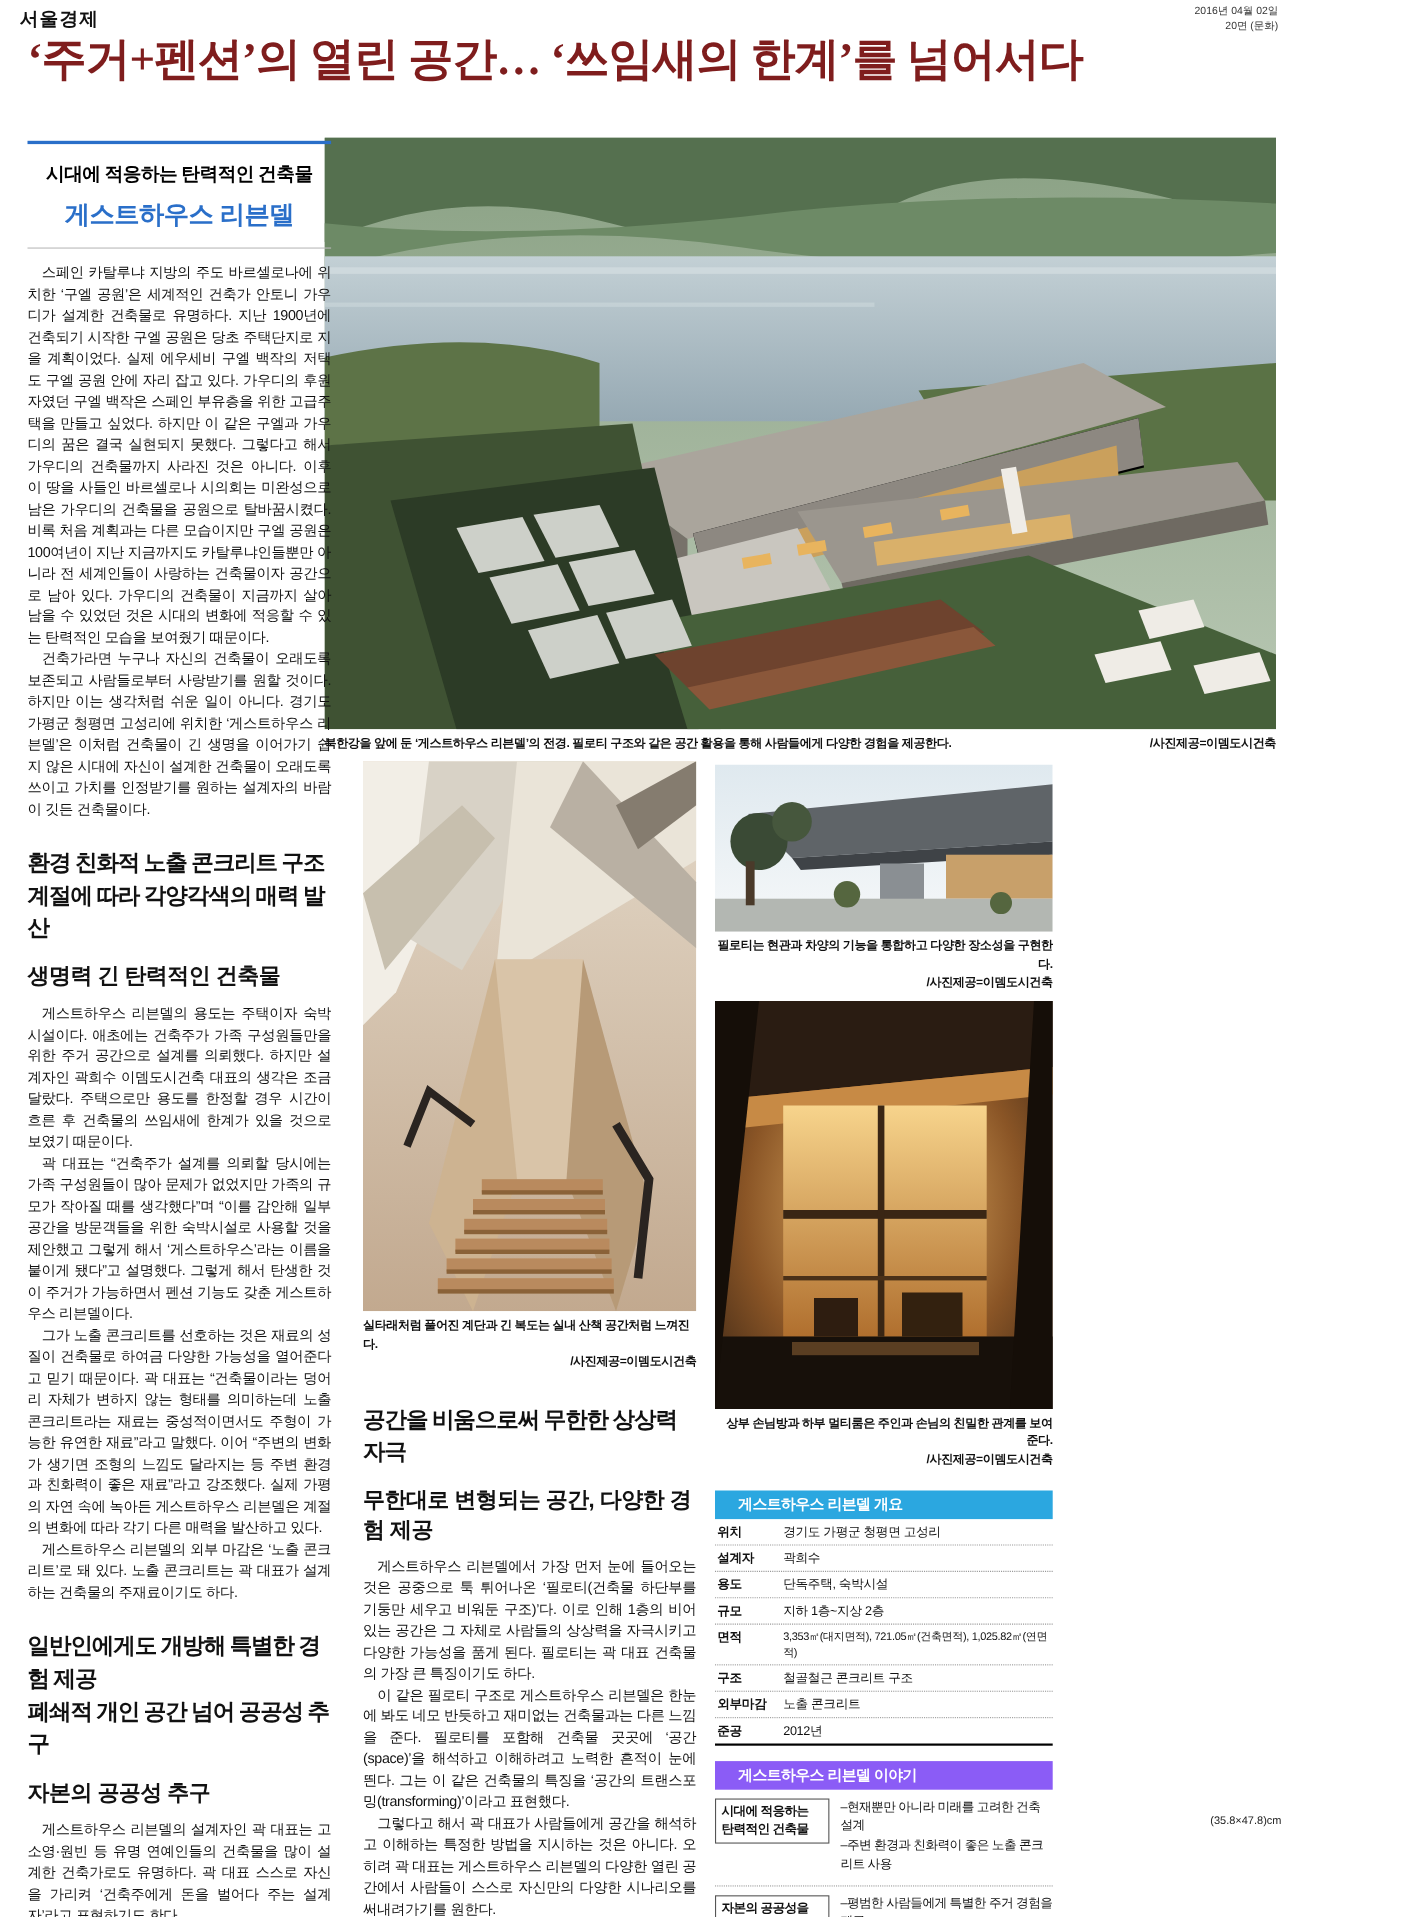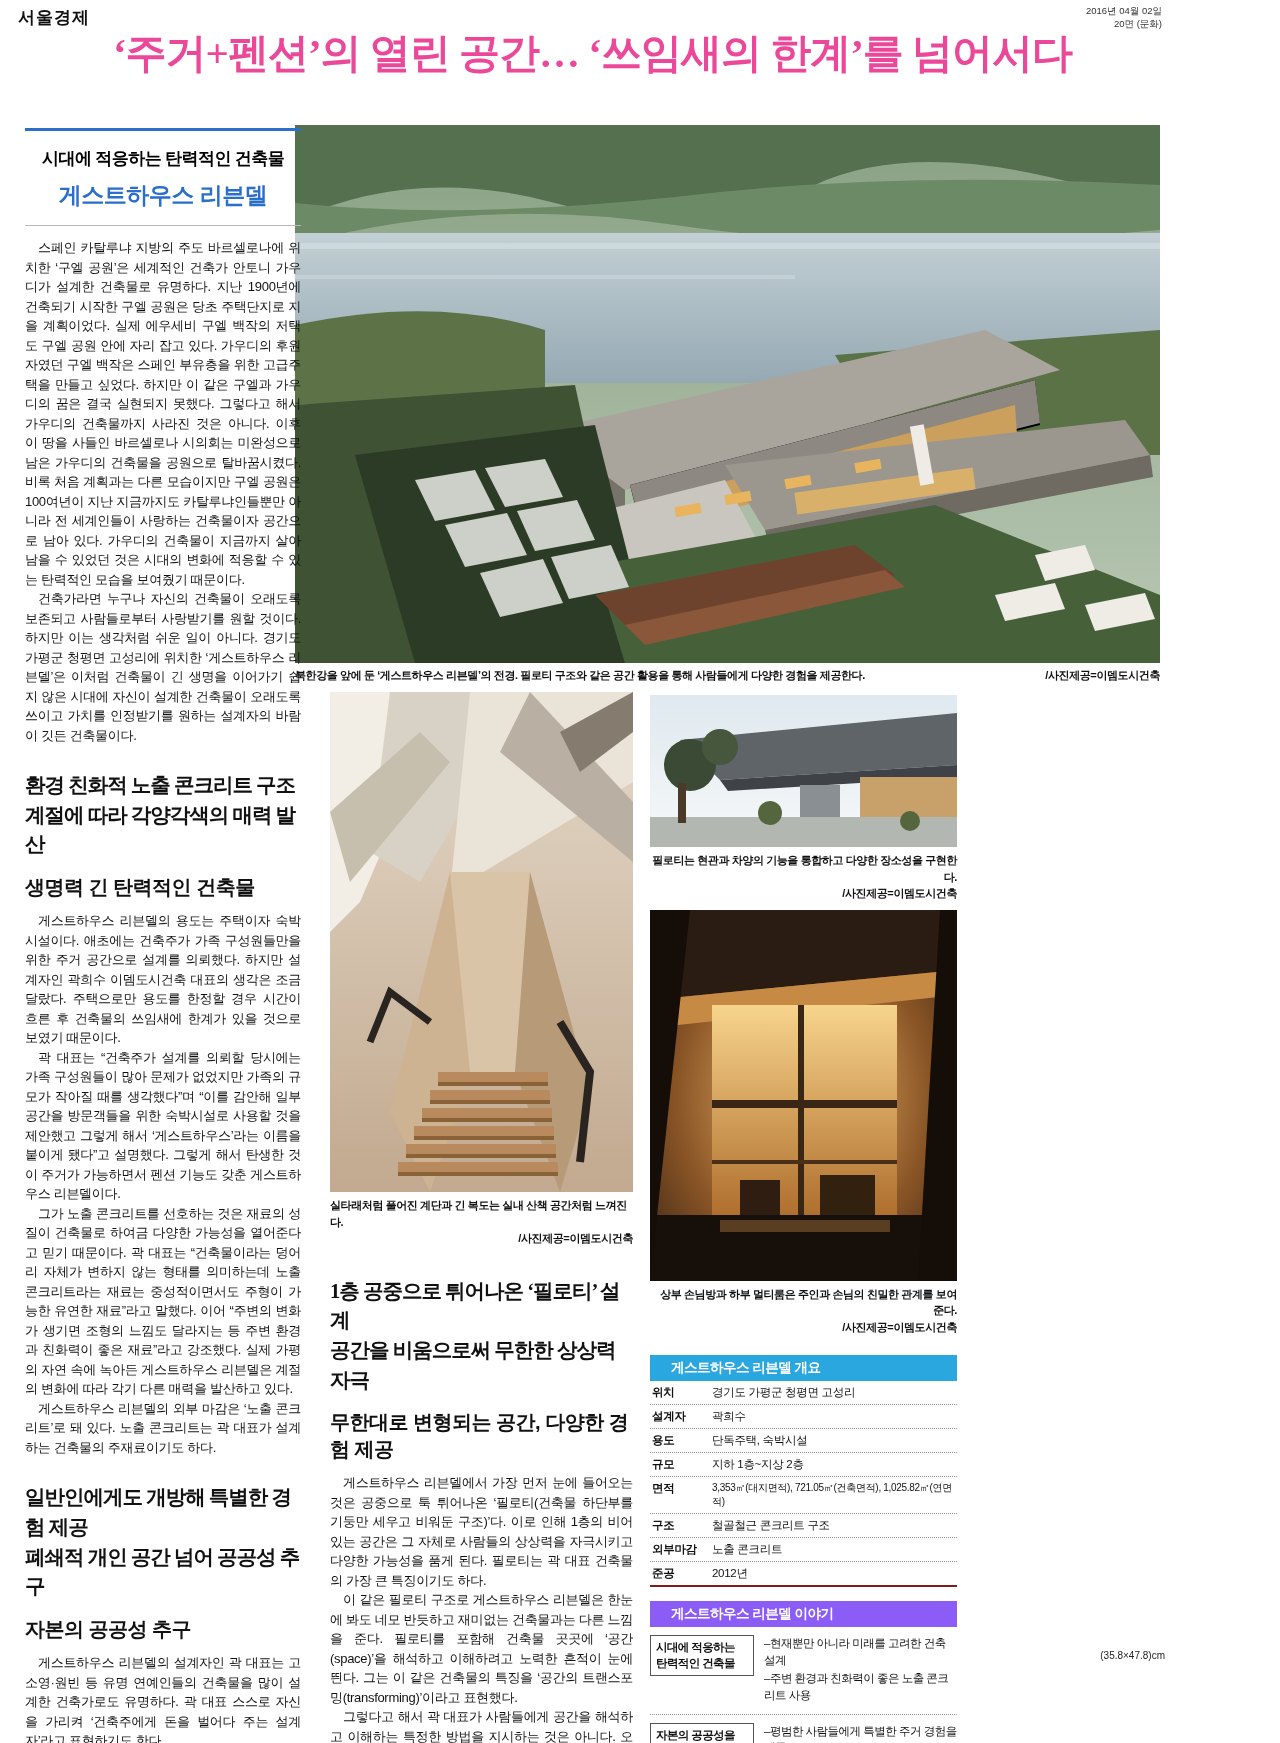--- a/index.html
+++ b/index.html
@@ -13,9 +13,9 @@
     font-family:"Liberation Serif","DejaVu Serif",serif;letter-spacing:1px;}
   .dateblock{position:absolute;right:118px;top:5px;text-align:right;font-size:9.5px;
     color:#333;line-height:1.35;}
-  .headline{position:absolute;left:25px;top:26px;width:1135px;text-align:center;
+  .headline{position:absolute;left:25px;top:26px;width:1135px;text-align:left;
     font-family:"Liberation Serif","DejaVu Serif",serif;font-weight:bold;
-    font-size:41px;letter-spacing:-1px;color:#ec4899;}
+    font-size:41px;letter-spacing:-1px;color:#7f1d1d;}
   
   .col-left{position:absolute;left:25px;top:128px;width:276px;}
   .col-mid{position:absolute;left:330px;top:692px;width:303px;}

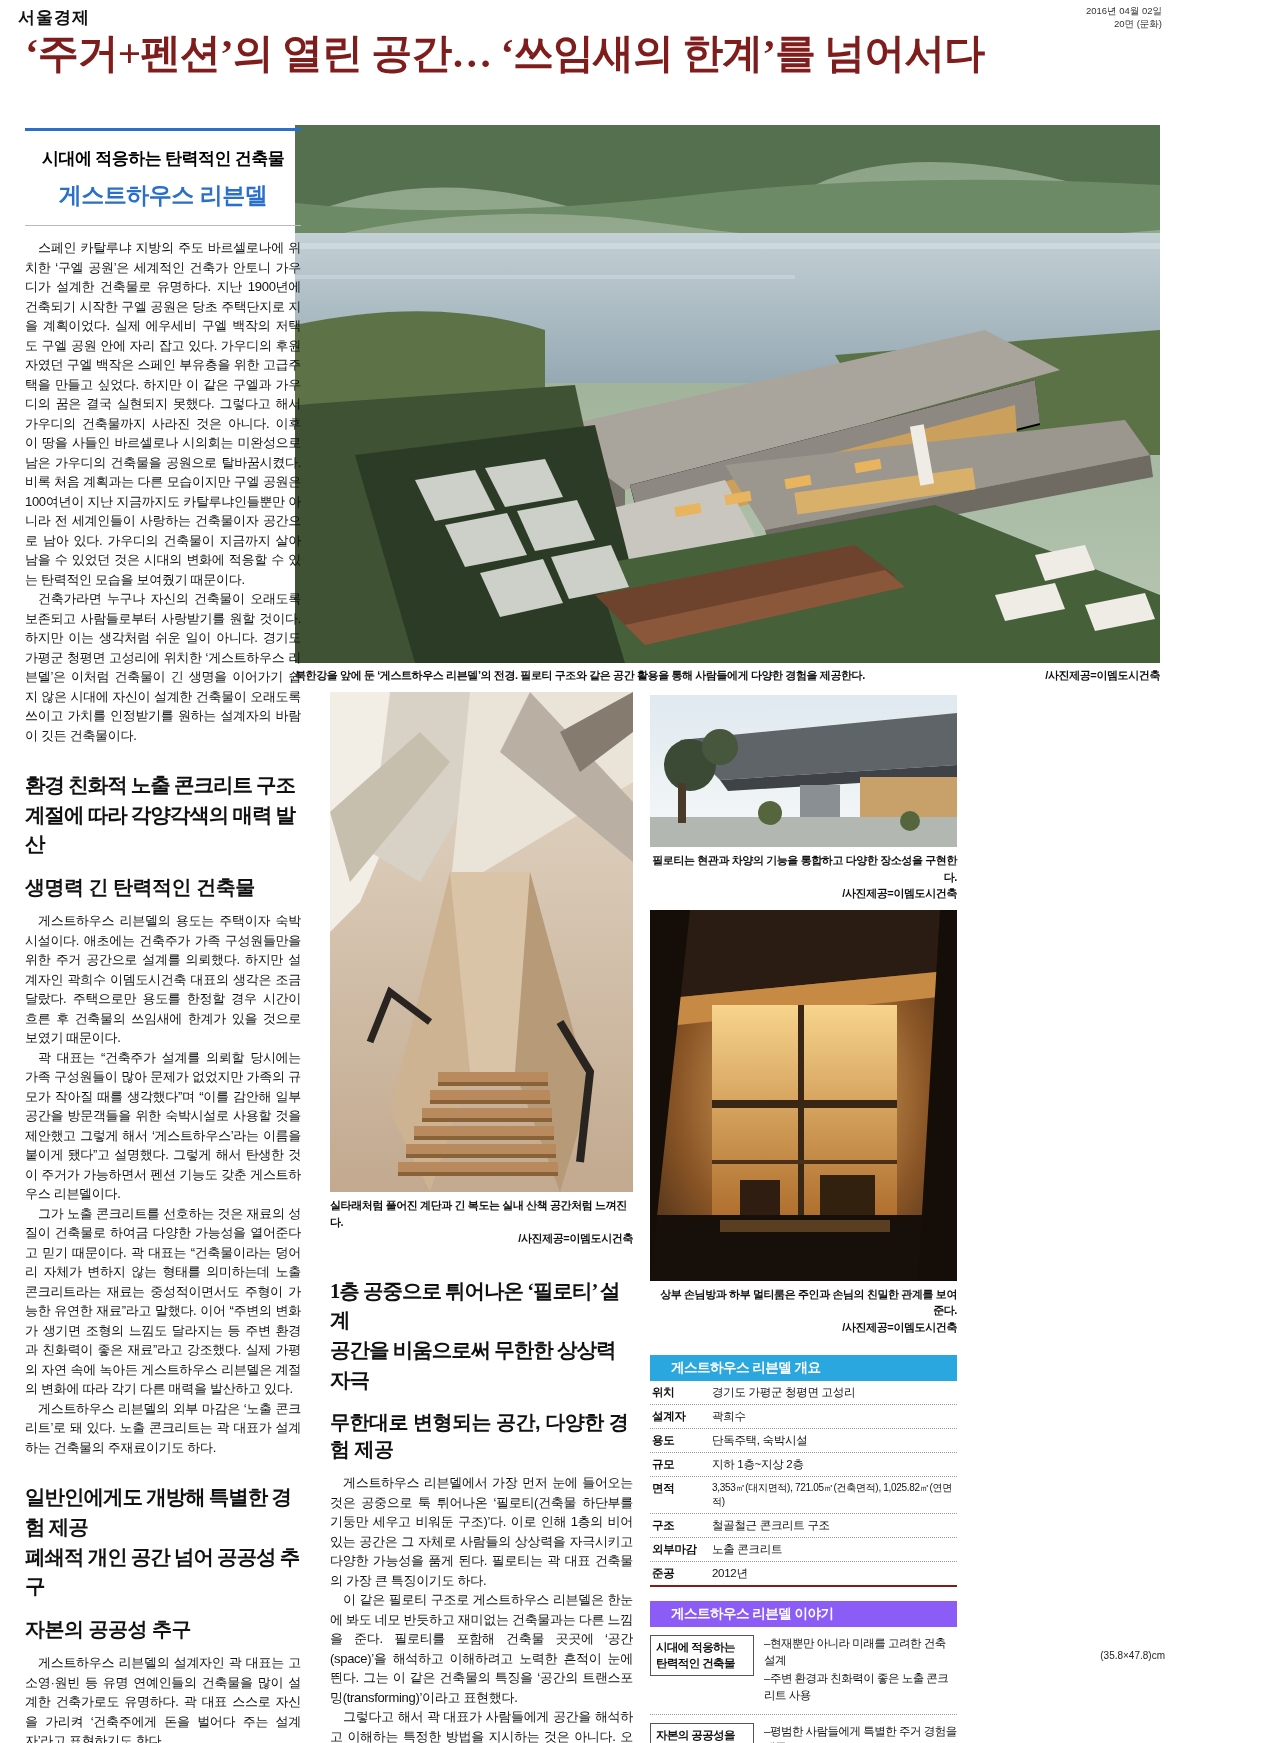--- a/index.html
+++ b/index.html
@@ -203,7 +203,6 @@
     <span class="credit">/사진제공=이뎀도시건축</span>
   </div>
   <div class="sec" style="margin-top:30px;">
-    <div>1층 공중으로 튀어나온 ‘필로티’ 설계</div>
     <div>공간을 비움으로써 무한한 상상력 자극</div>
   </div>
   <div class="subhead">무한대로 변형되는 공간, 다양한 경험 제공</div>

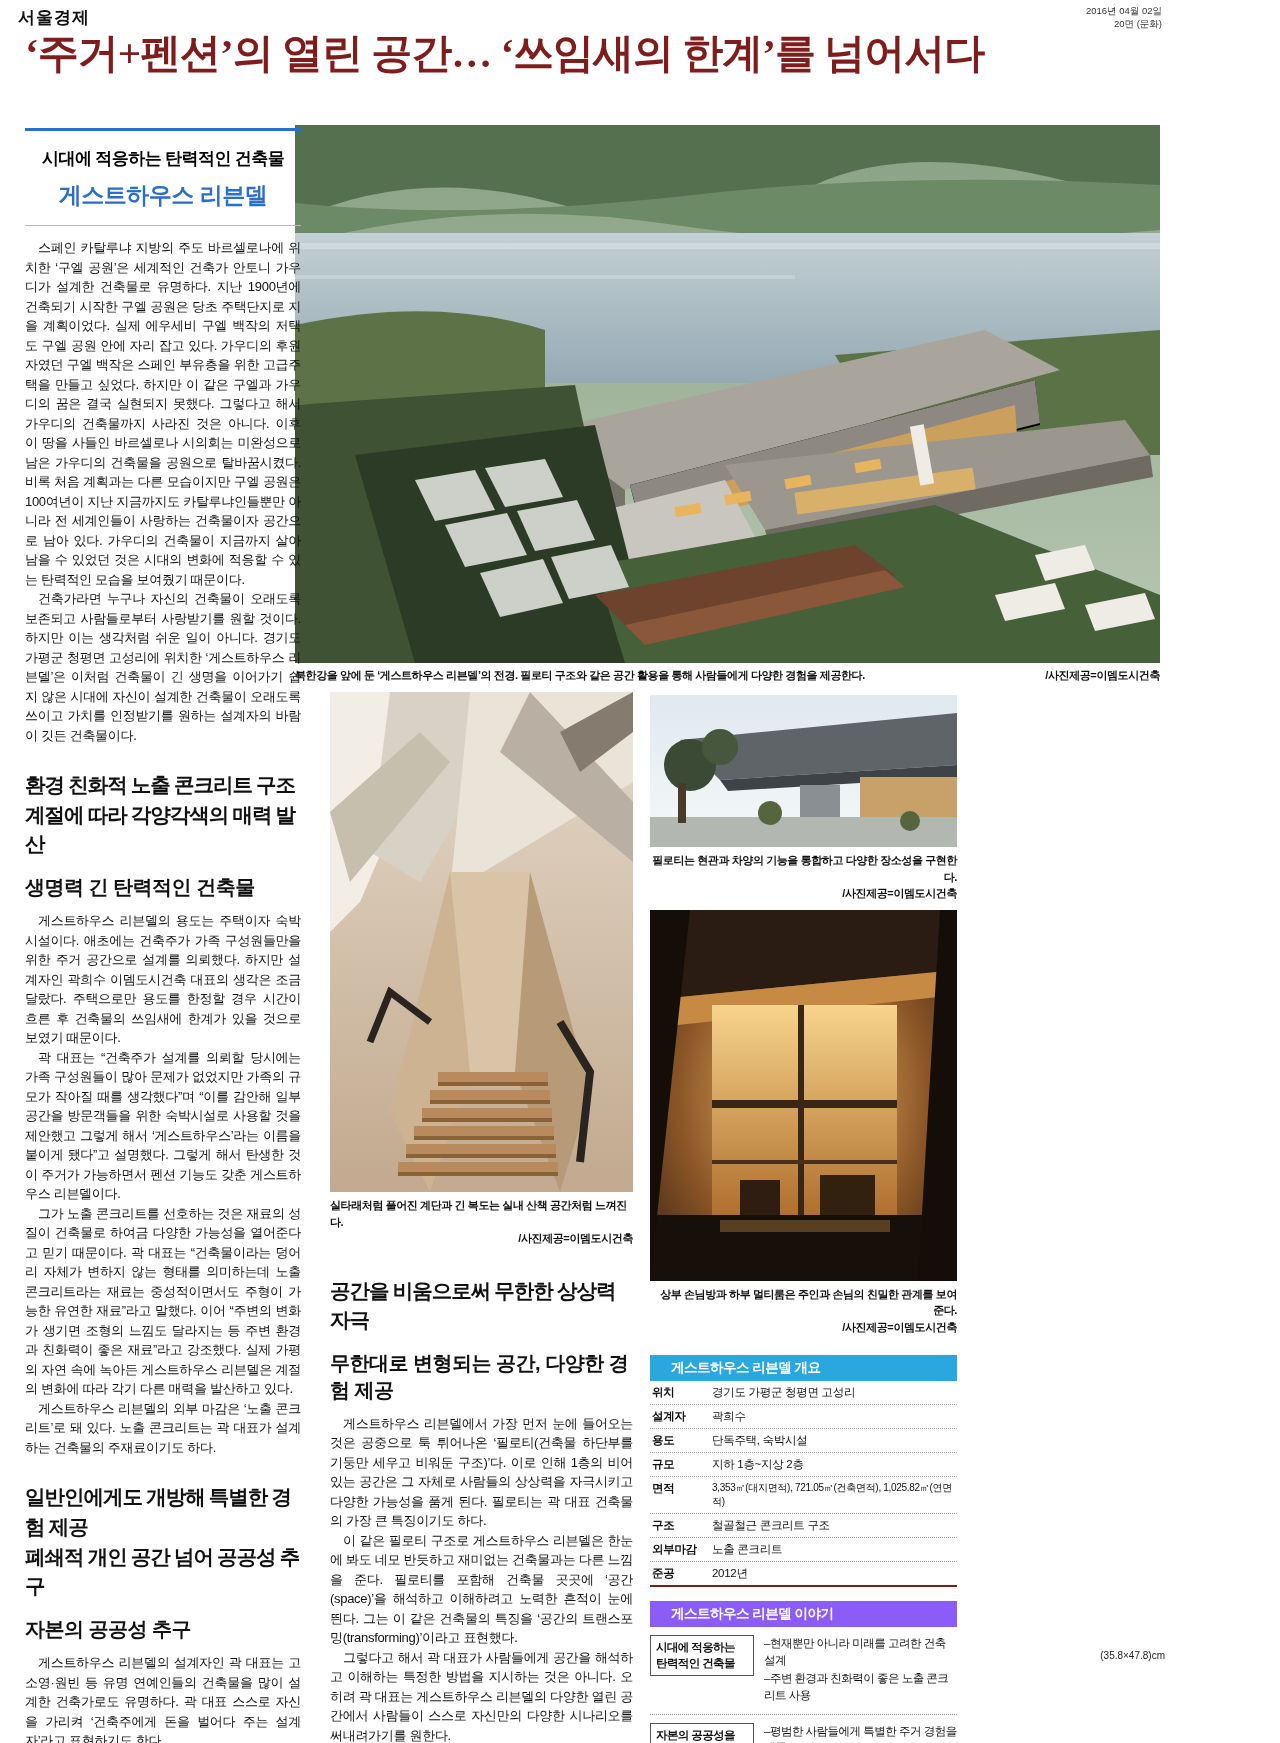--- a/index.html
+++ b/index.html
@@ -46,7 +46,7 @@
   .hdr-red{background:#8b5cf6;}
   .orow{display:flex;align-items:flex-start;border-bottom:1px dotted #999;
     padding:4px 2px;font-size:11.5px;letter-spacing:-0.3px;}
-  .orow:last-child{border-bottom:2px solid #7f1d1d;}
+  .orow:last-child{border-bottom:2px solid #000000;}
   .olabel{width:50px;flex:none;font-weight:bold;text-align:justify;text-align-last:justify;margin-right:10px;}
   .oval{flex:1;}
   .oval.small{font-size:10px;}

